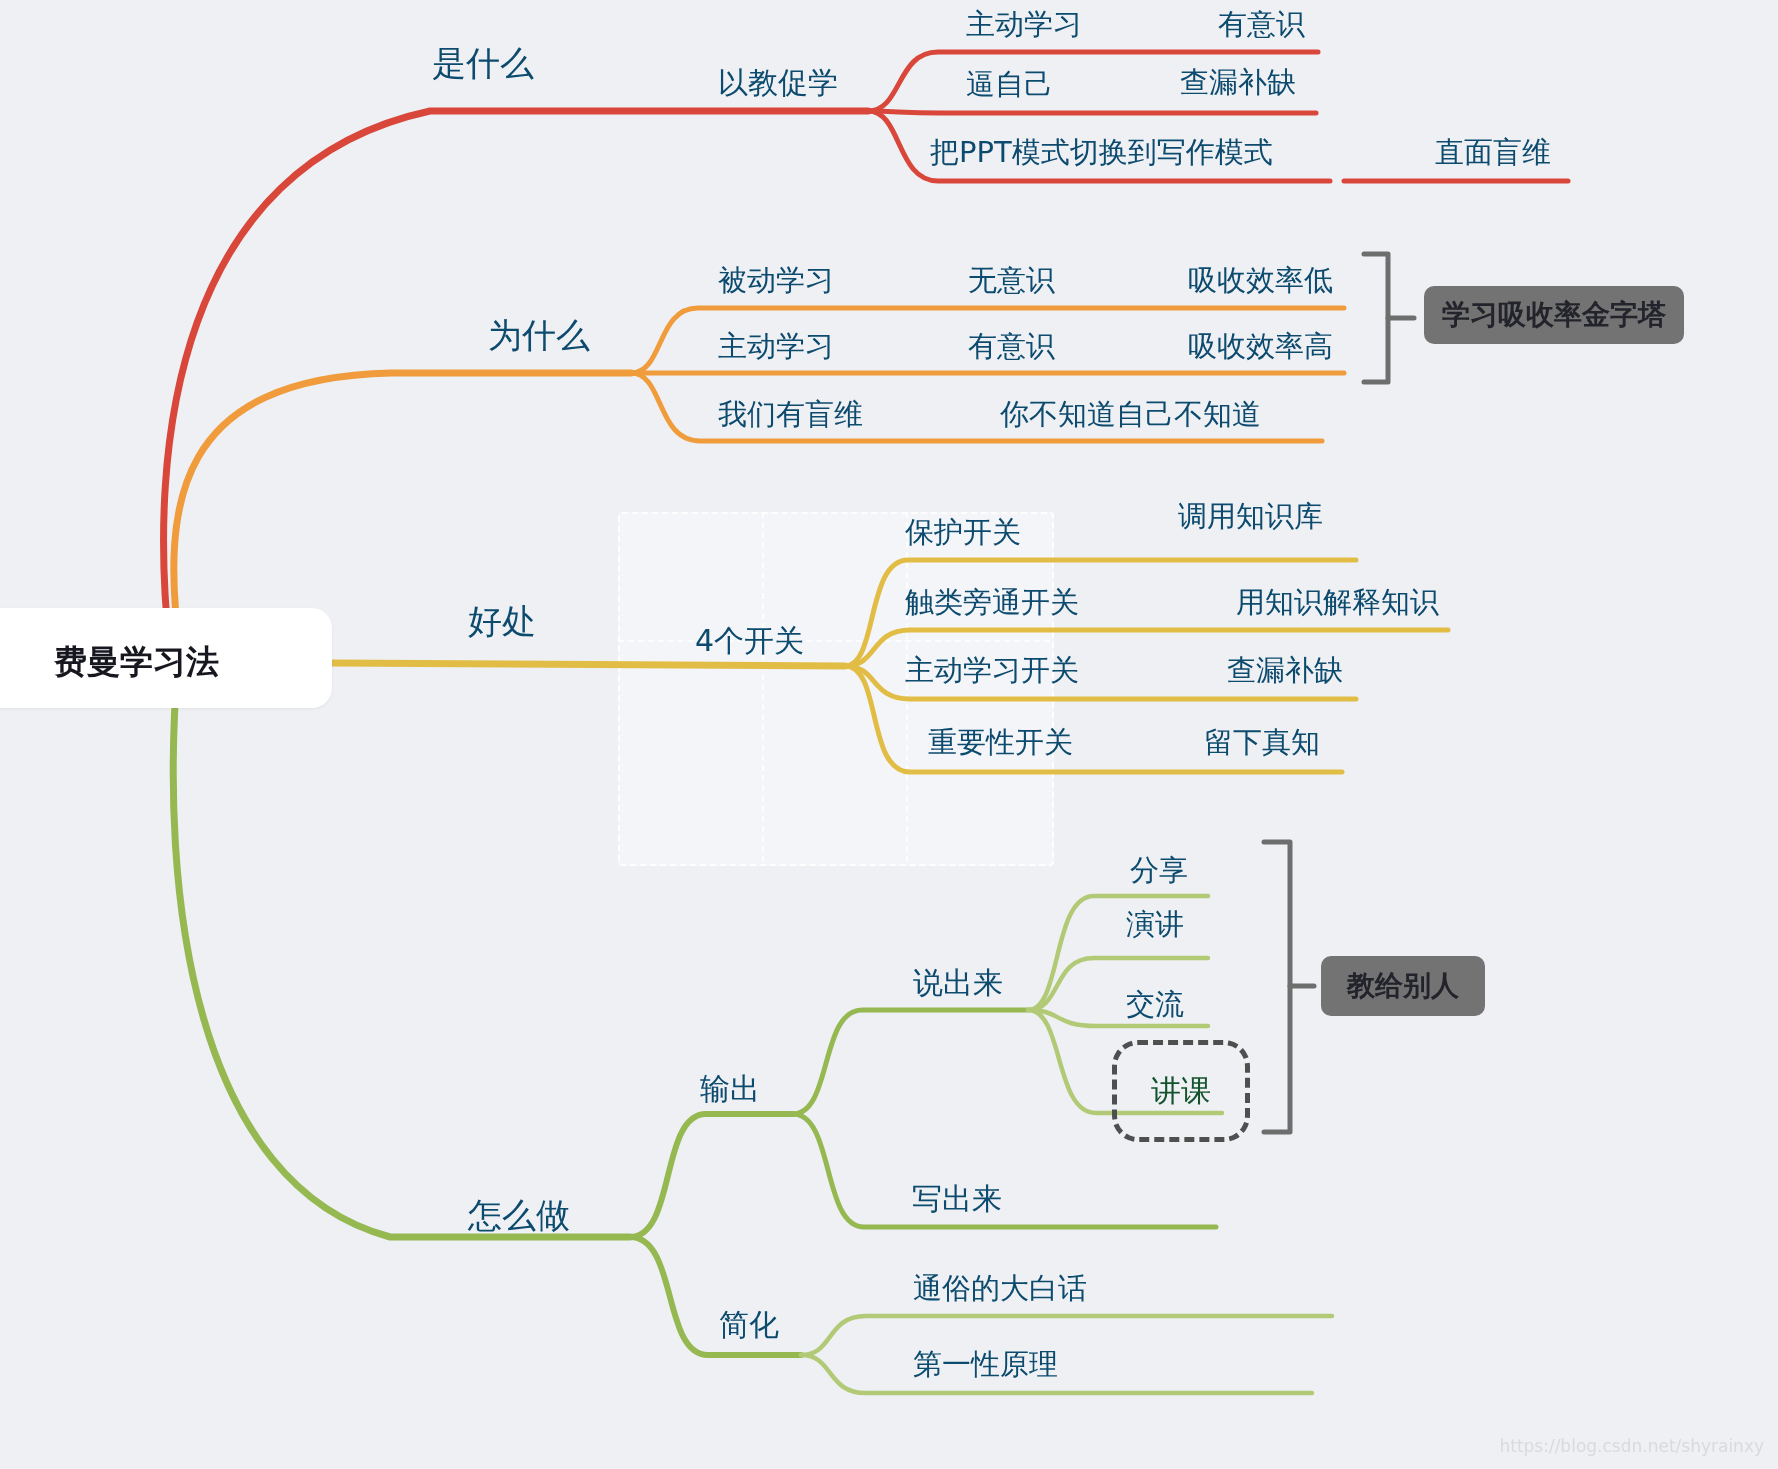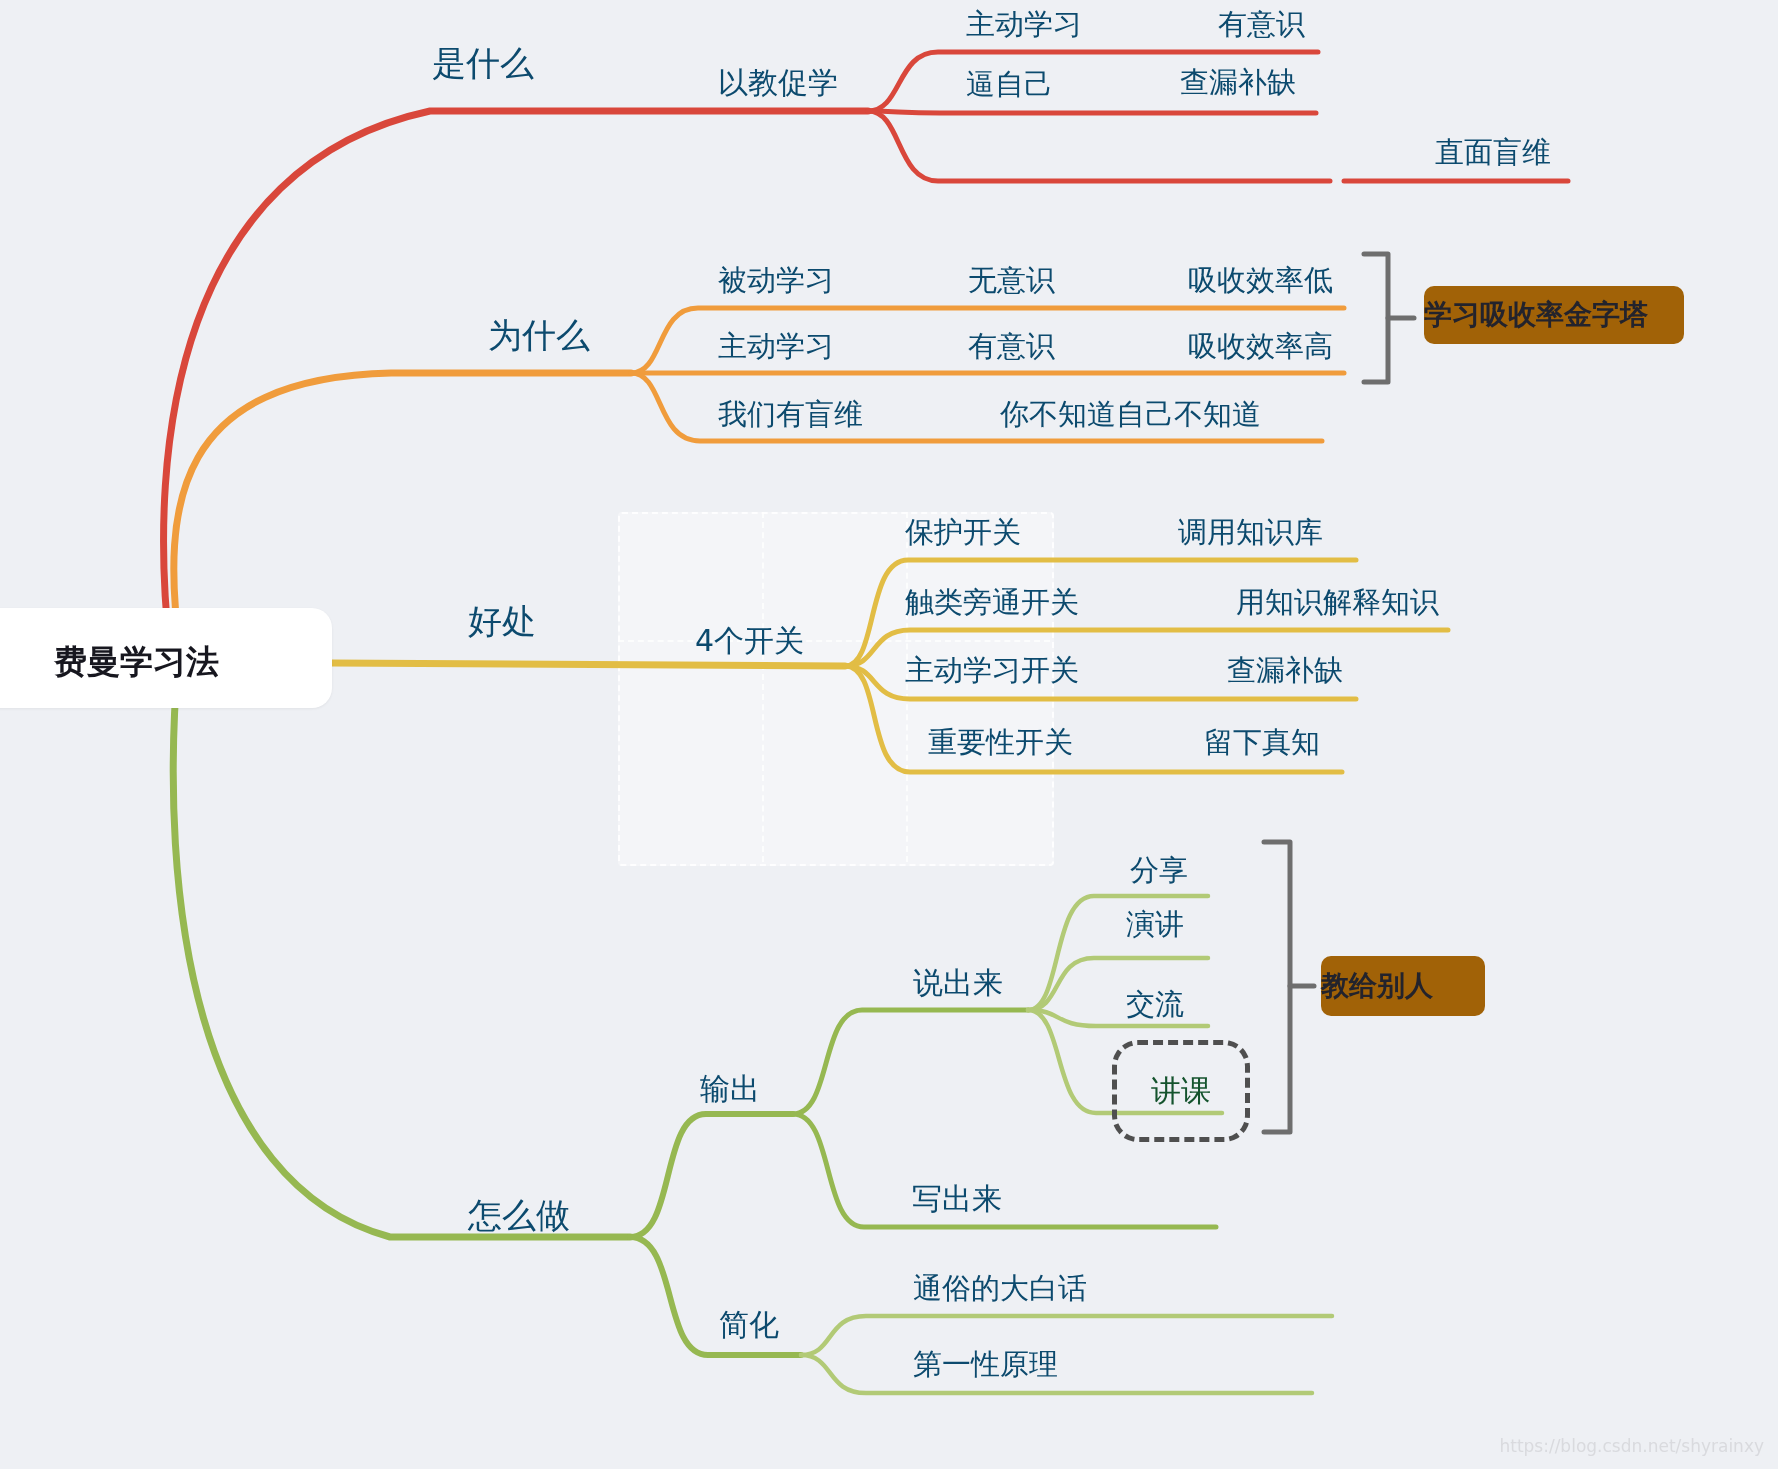--- a/index.html
+++ b/index.html
@@ -83,6 +83,7 @@
   <span class="lbl f-leaf" style="left:1218px;top:8px;">有意识</span>
   <span class="lbl f-leaf" style="left:966px;top:68px;">逼自己</span>
   <span class="lbl f-leaf" style="left:1180px;top:66px;">查漏补缺</span>
+  <span class="lbl f-leaf" style="left:930px;top:136px;">把PPT模式切换到写作模式</span>
   <span class="lbl f-leaf" style="left:1435px;top:136px;">直面盲维</span>
 
   <span class="lbl f-branch" style="left:488px;top:316px;">为什么</span>

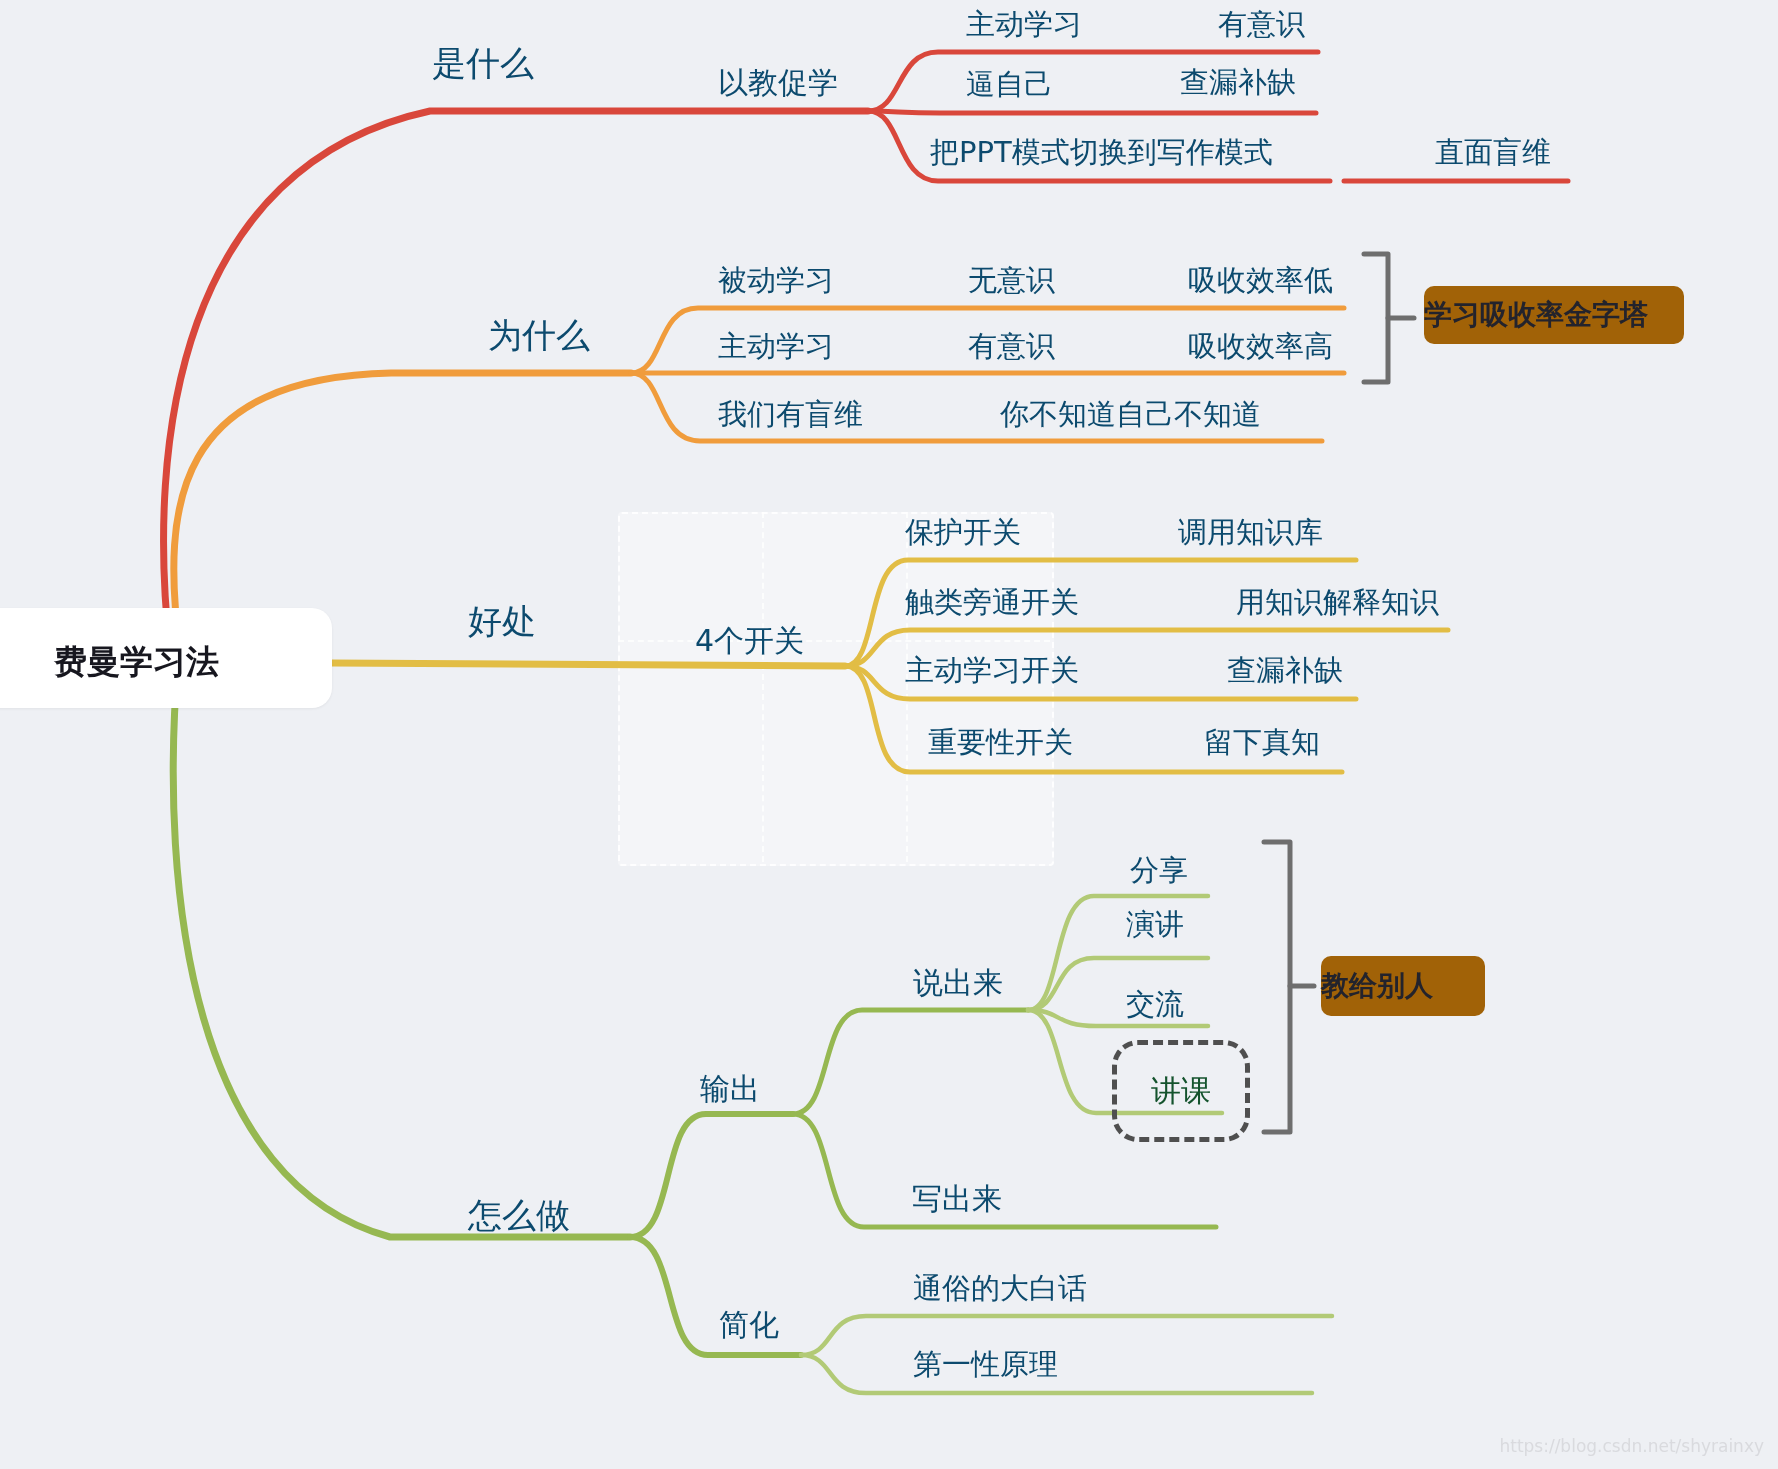--- a/index.html
+++ b/index.html
@@ -12,7 +12,7 @@
   .f-leaf{font-size:29px;}
   .rootbox{position:absolute;left:-24px;top:608px;width:356px;height:100px;background:#ffffff;border-radius:20px;box-shadow:0 1px 3px rgba(0,0,0,0.06);}
   .roottext{position:absolute;left:54px;top:640px;font-size:33px;font-weight:700;color:#17171f;white-space:nowrap;}
-  .sumbox{position:absolute;background:#a16207;border-radius:10px;display:flex;align-items:center;font-weight:700;color:#23232c;}
+  .sumbox{position:absolute;background:#737373;border-radius:10px;display:flex;align-items:center;justify-content:center;font-weight:700;color:#23232c;}
   .dashbox{position:absolute;border:5px dashed #4f4f4f;border-radius:26px;display:flex;align-items:center;justify-content:center;color:#14532d;}
   .selrect{position:absolute;left:618px;top:512px;width:432px;height:350px;background:rgba(255,255,255,0.35);border:2px dashed rgba(255,255,255,0.9);border-radius:4px;}
   .selline-v{position:absolute;top:512px;height:350px;width:0;border-left:2px dashed rgba(255,255,255,0.75);}

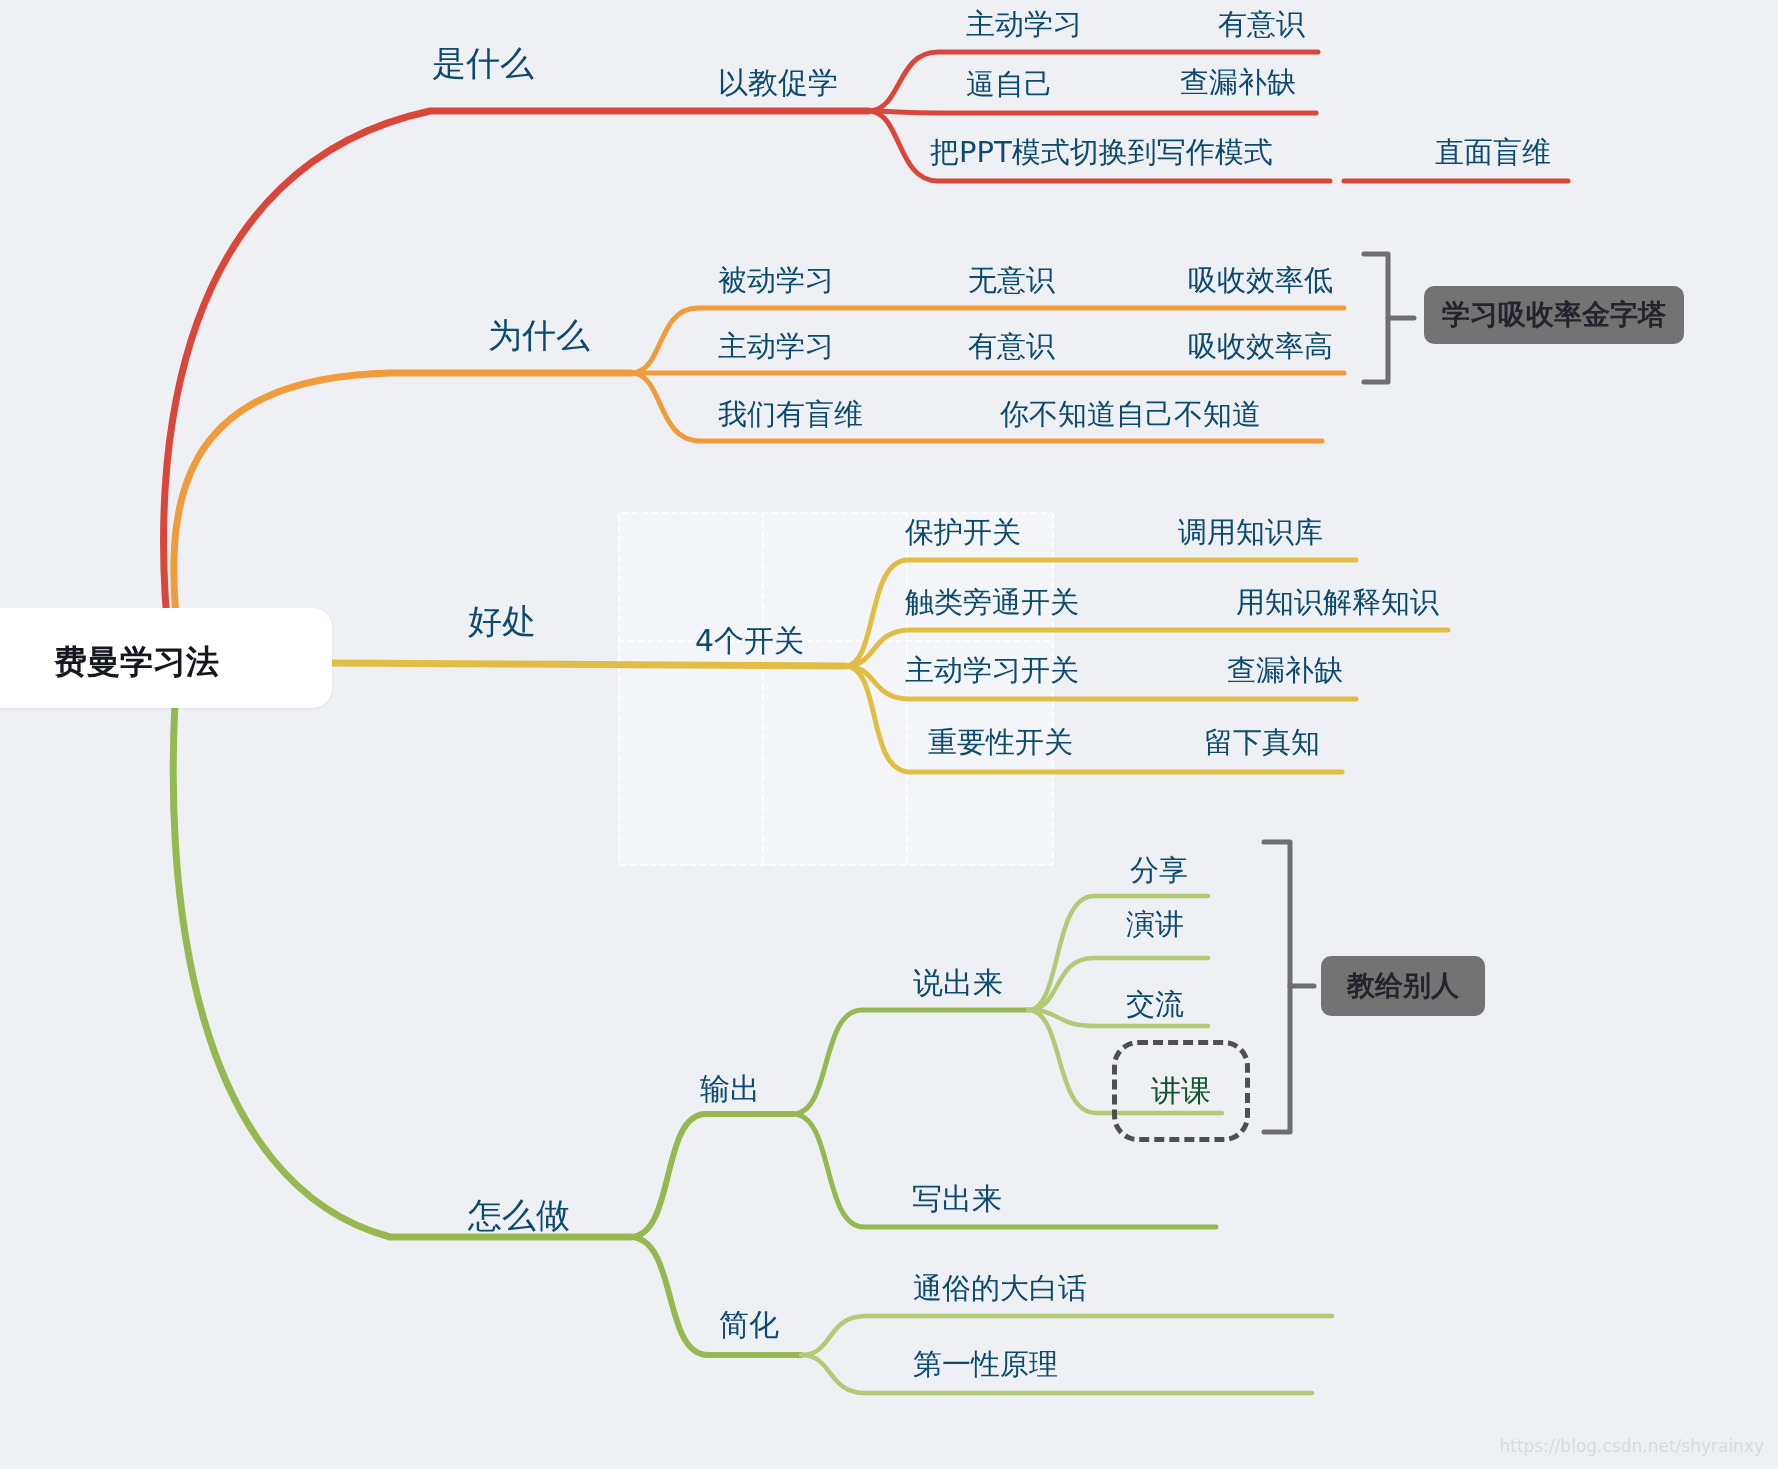--- a/index.html
+++ b/index.html
@@ -102,7 +102,7 @@
   <span class="lbl f-branch" style="left:468px;top:602px;">好处</span>
   <span class="lbl f-node" style="left:695px;top:624px;">4个开关</span>
   <span class="lbl f-leaf" style="left:905px;top:516px;">保护开关</span>
-  <span class="lbl f-leaf" style="left:1178px;top:516px;">调用知识库</span>
+  <span class="lbl f-leaf" style="left:1178px;top:500px;">调用知识库</span>
   <span class="lbl f-leaf" style="left:905px;top:586px;">触类旁通开关</span>
   <span class="lbl f-leaf" style="left:1236px;top:586px;">用知识解释知识</span>
   <span class="lbl f-leaf" style="left:905px;top:654px;">主动学习开关</span>

